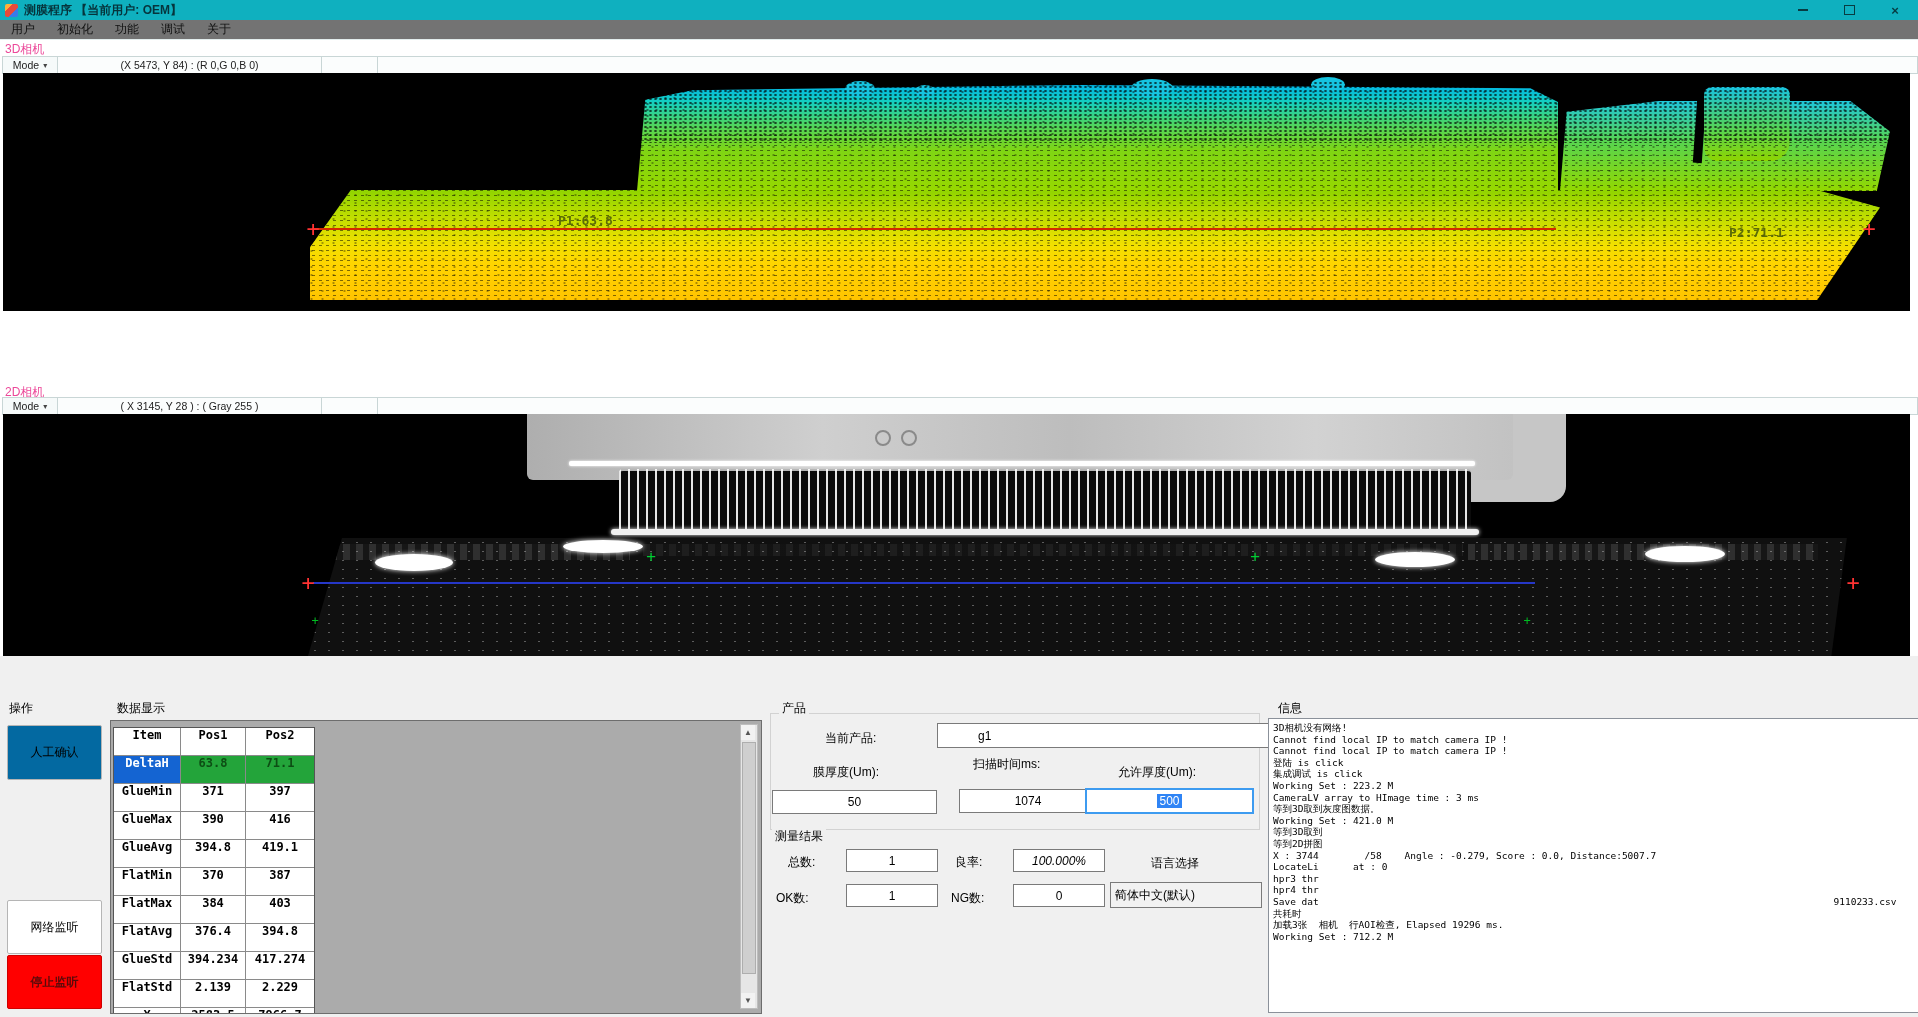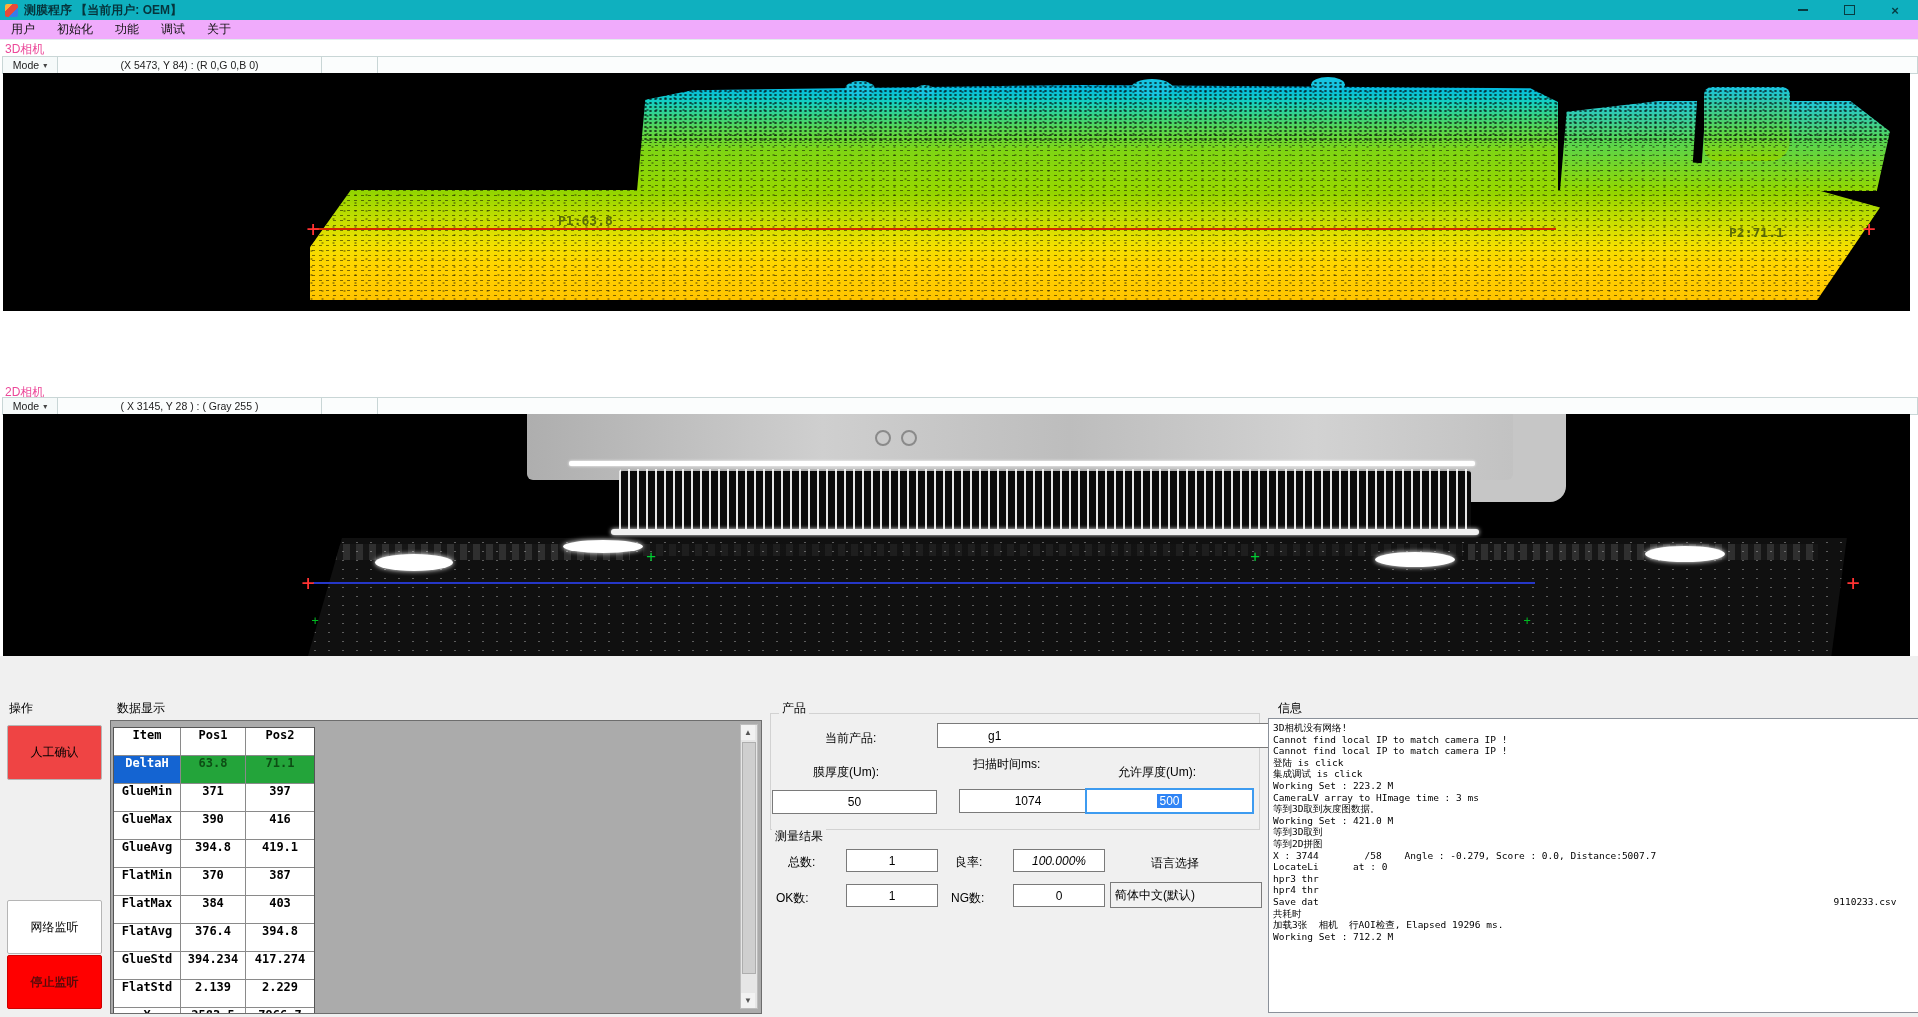--- a/index.html
+++ b/index.html
@@ -17,7 +17,7 @@
   .glyph-max{width:9px;height:8px;border:1px solid #073c42;}
 
   
-  .menubar{left:0;top:20px;width:1918px;height:19px;background:#f0abfc;display:flex;align-items:center;
+  .menubar{left:0;top:20px;width:1918px;height:19px;background:#737373;display:flex;align-items:center;
     font-size:12px;color:#111;border-bottom:1px solid #e2eded;}
   .menu-item{padding:1px 11px;}
 

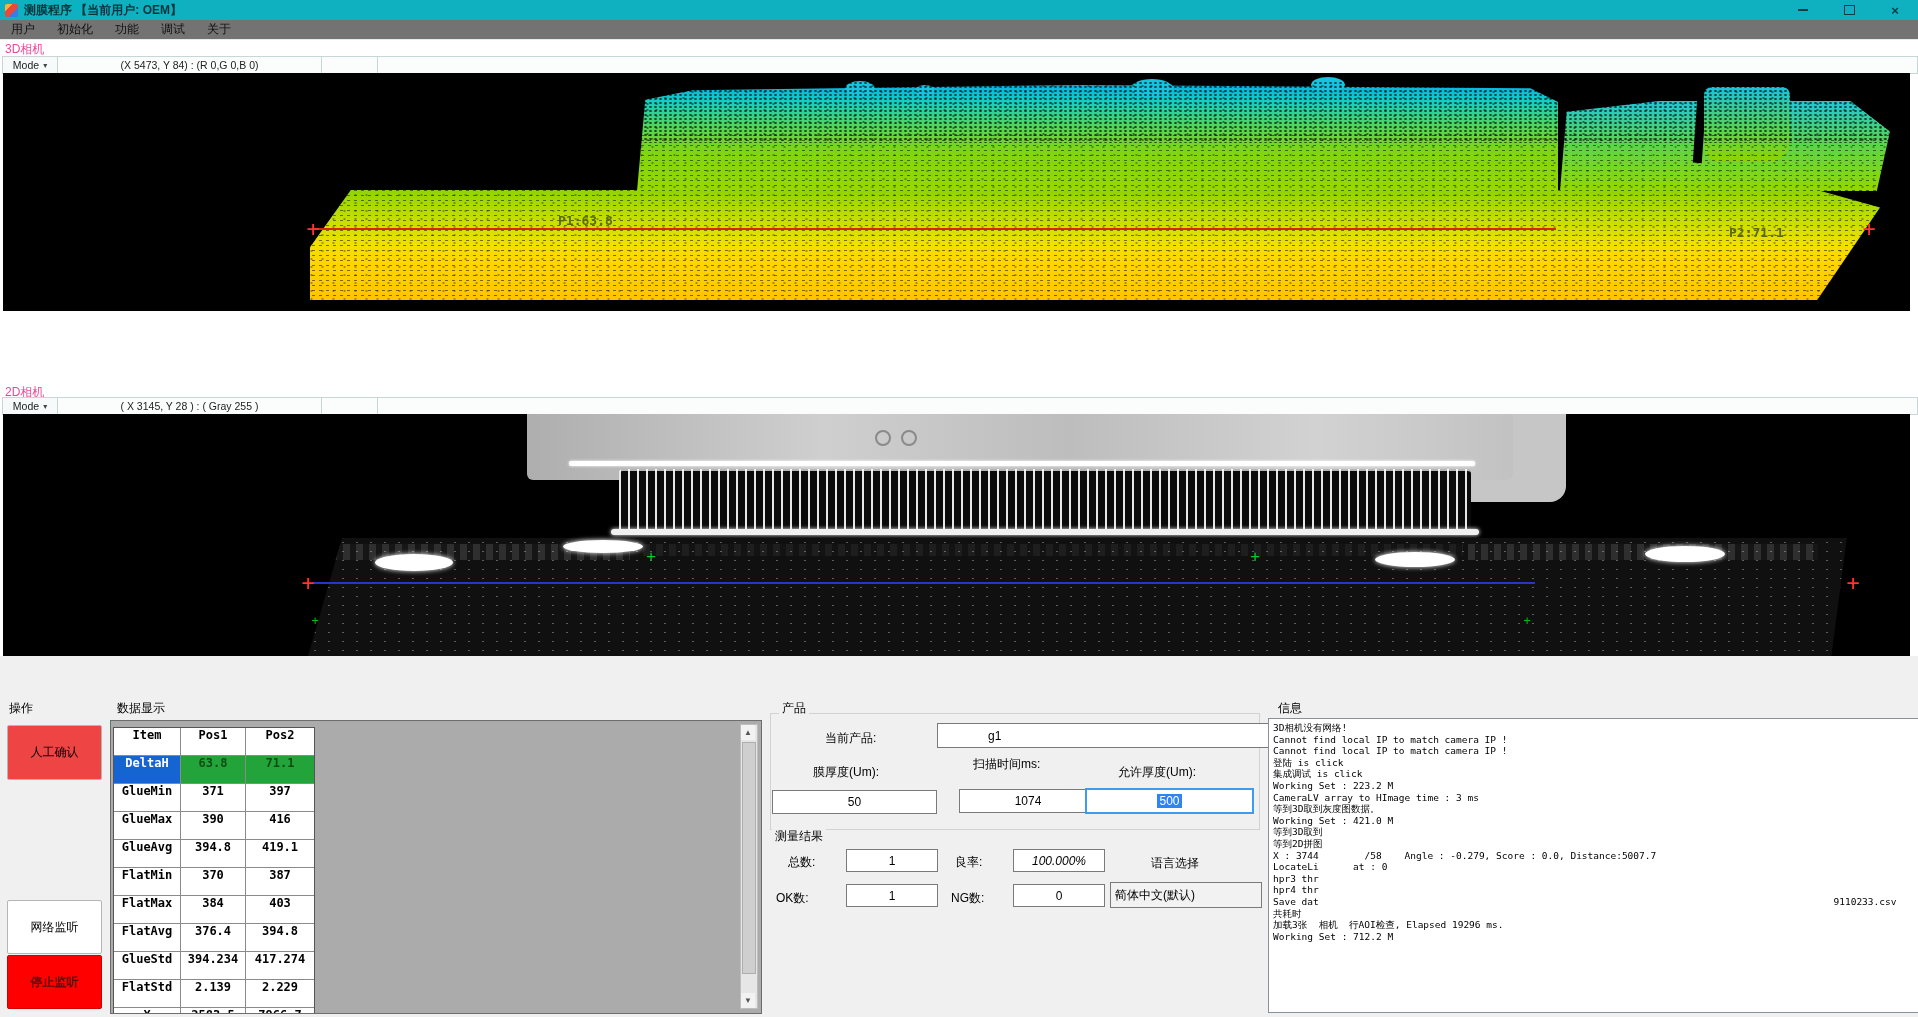--- a/index.html
+++ b/index.html
@@ -289,7 +289,7 @@
   <div class="groupbox" style="left:770px;top:57px;width:488px;height:115px;"></div>
   <span class="grp-label" style="left:779px;top:44px;">产品</span>
   <span class="lbl" style="left:825px;top:74px;">当前产品:</span>
-  <div class="fld" style="left:937px;top:67px;width:312px;height:23px;justify-content:flex-start;padding-left:50px;">
+  <div class="fld" style="left:937px;top:67px;width:312px;height:23px;justify-content:flex-start;padding-left:40px;">
     <span>g1</span>
   </div>
   <span class="lbl" style="left:813px;top:108px;">膜厚度(Um):</span>

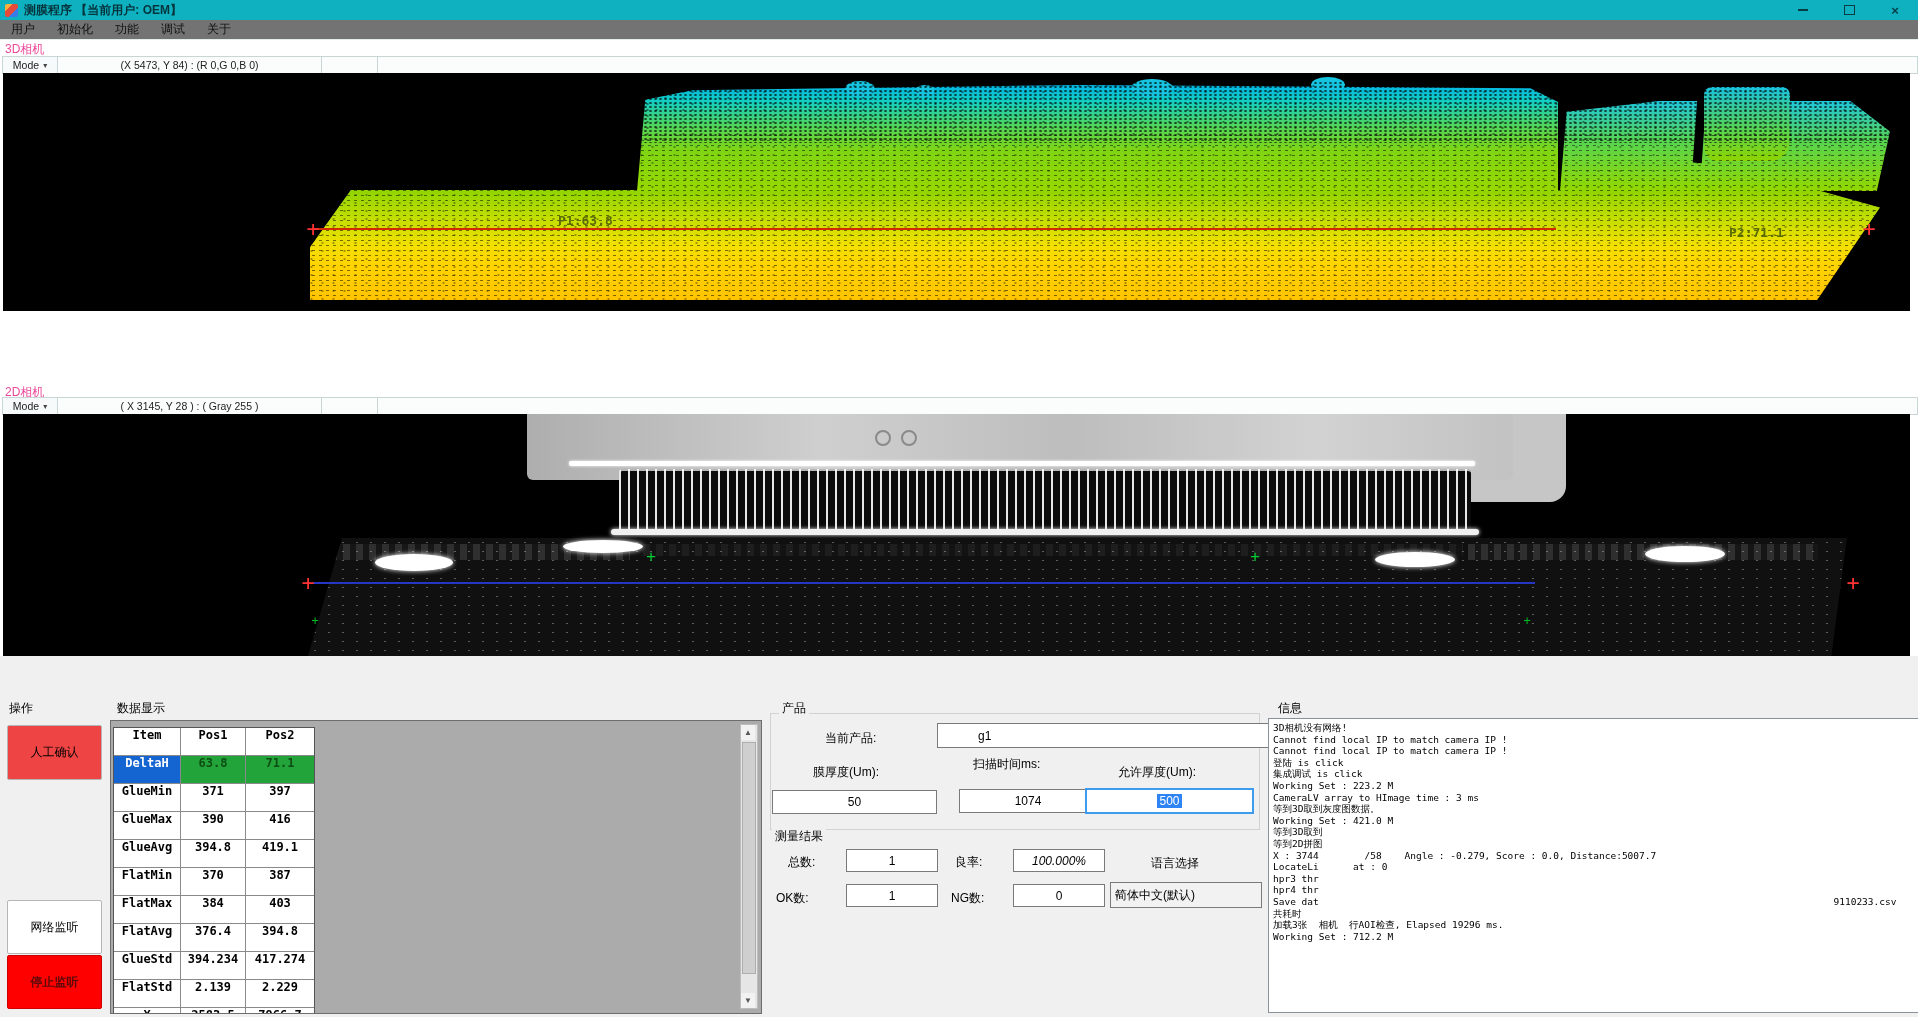--- a/index.html
+++ b/index.html
@@ -85,7 +85,7 @@
   .bottom{left:0;top:656px;width:1918px;height:361px;background:#f0f0f0;}
   .bottom *{position:absolute;}
   .grp-label{font-size:12px;color:#000;background:#f0f0f0;padding:0 3px;z-index:2;white-space:nowrap;}
-  .btn{background:#ef4444;border:1px solid #b5b5b5;display:flex;align-items:center;justify-content:center;
+  .btn{background:#0369a1;border:1px solid #b5b5b5;display:flex;align-items:center;justify-content:center;
     font-size:12px;color:#000;border-radius:2px;}
   .btn-red{background:#ff0000;border-color:#d00000;color:#5a0a0a;font-weight:bold;}
 

